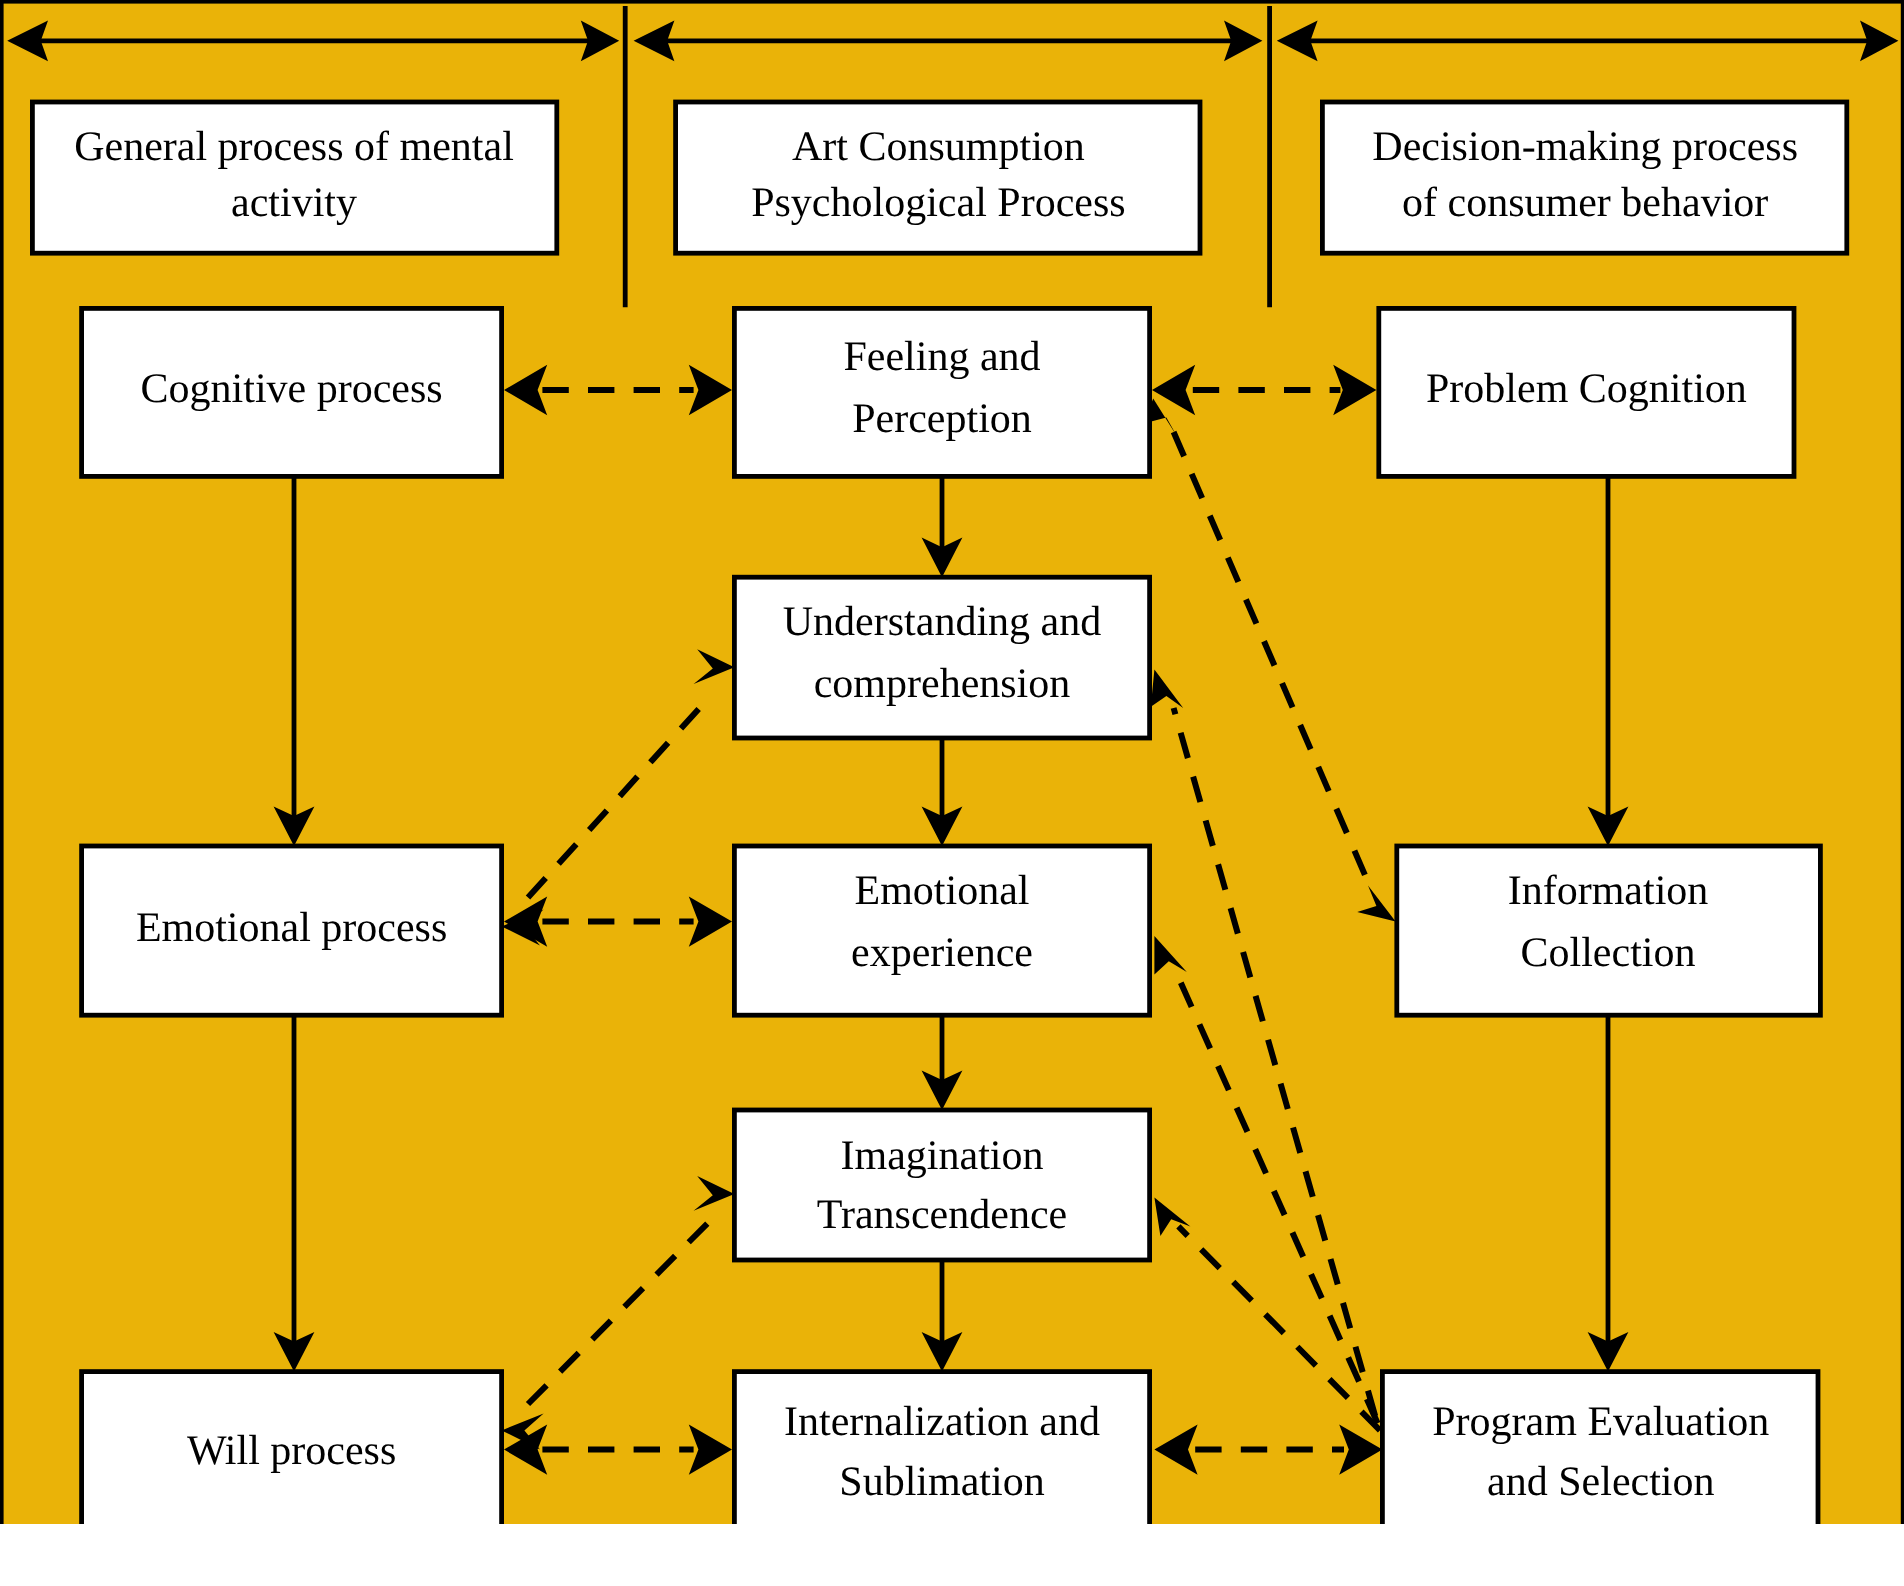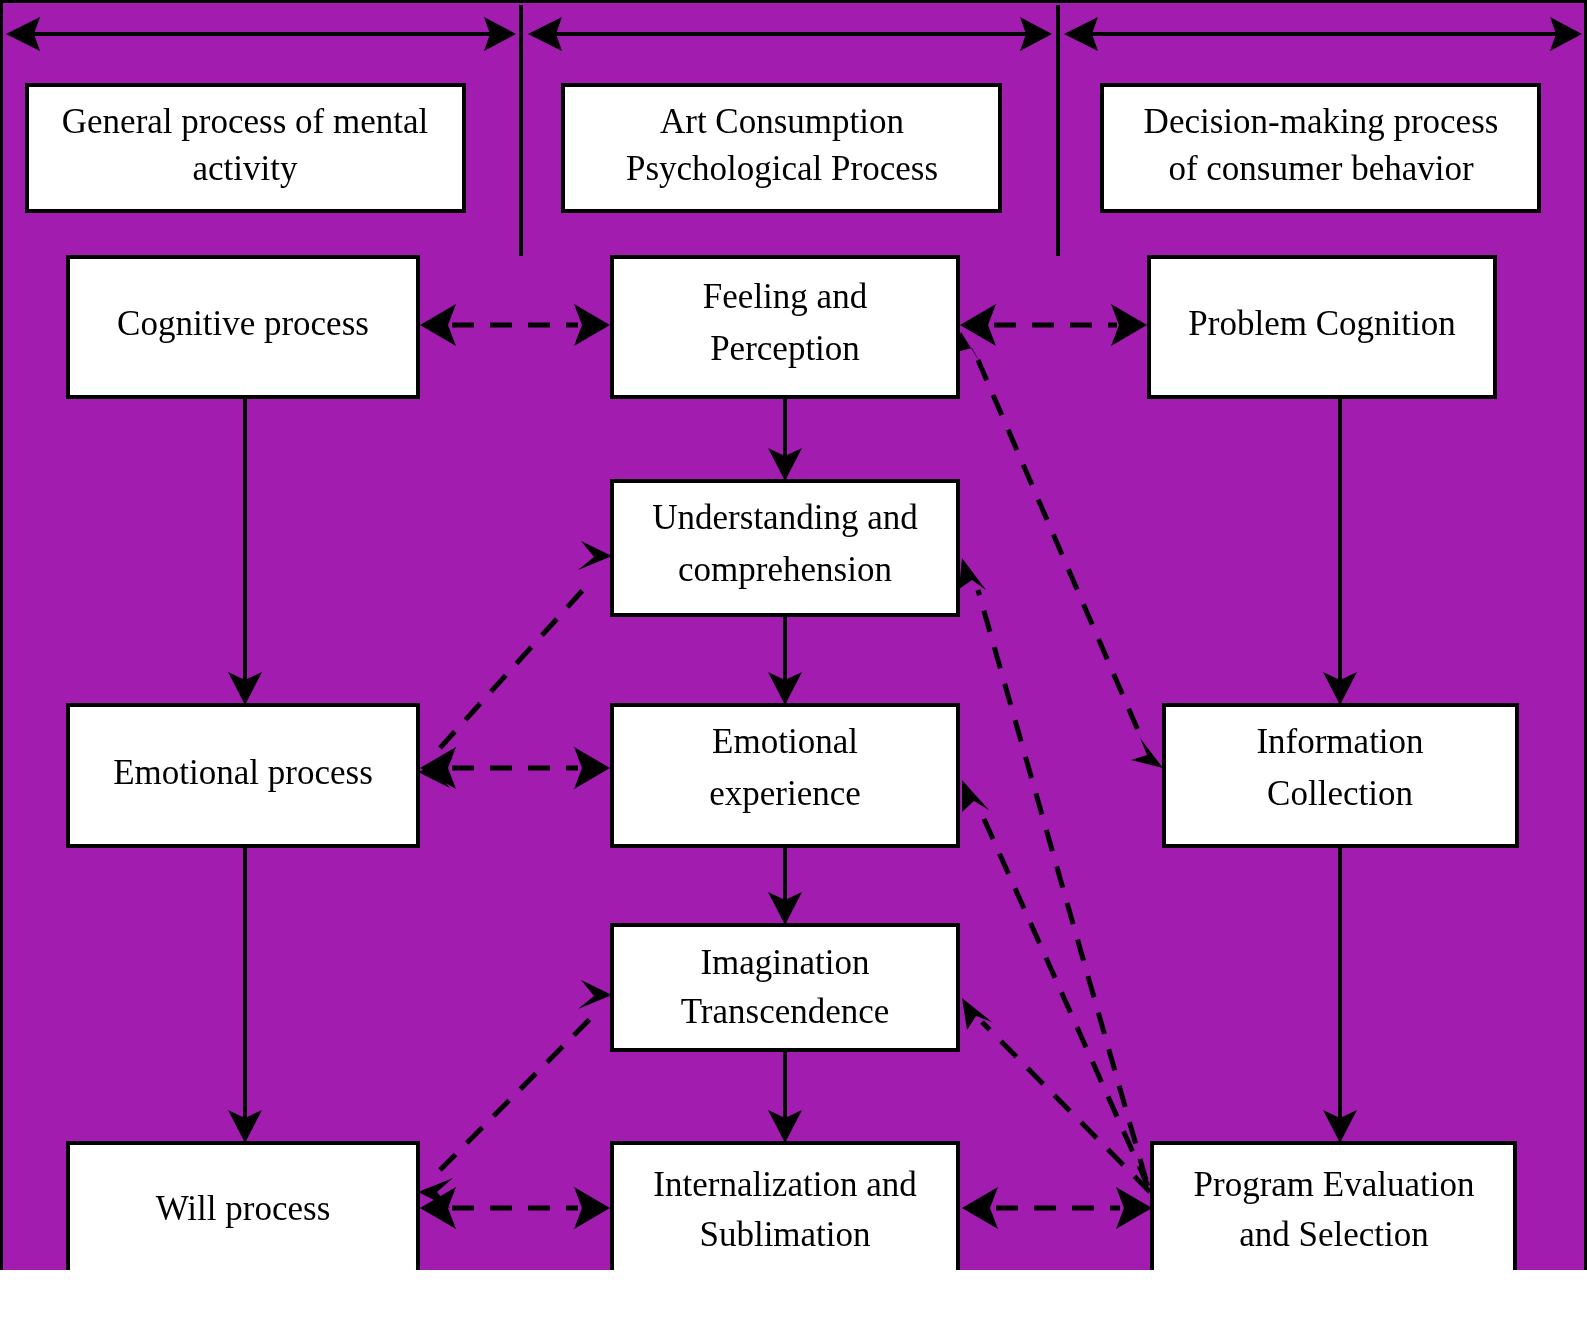--- a/index.html
+++ b/index.html
@@ -14,7 +14,7 @@
     position: relative;
     width: 1587px;
     height: 1270px;
-    background: #a21caf;
+    background: #eab308;
     overflow: hidden;
   }
   svg#diagram {

